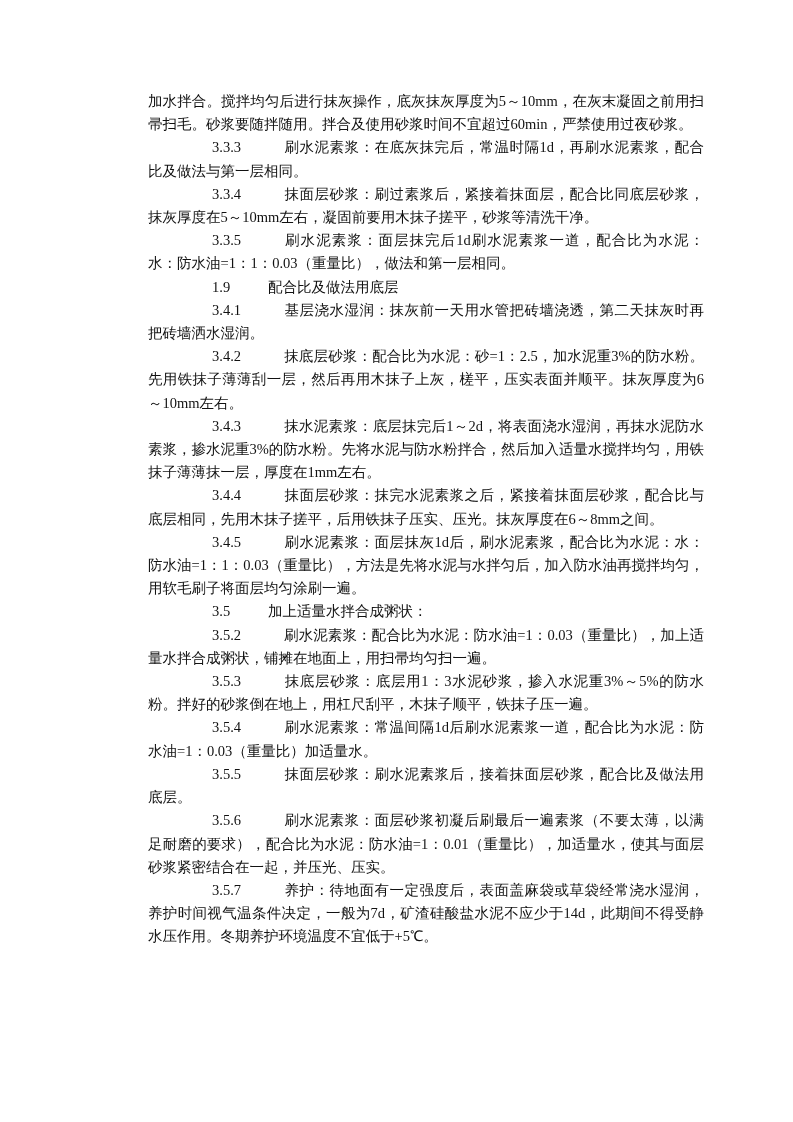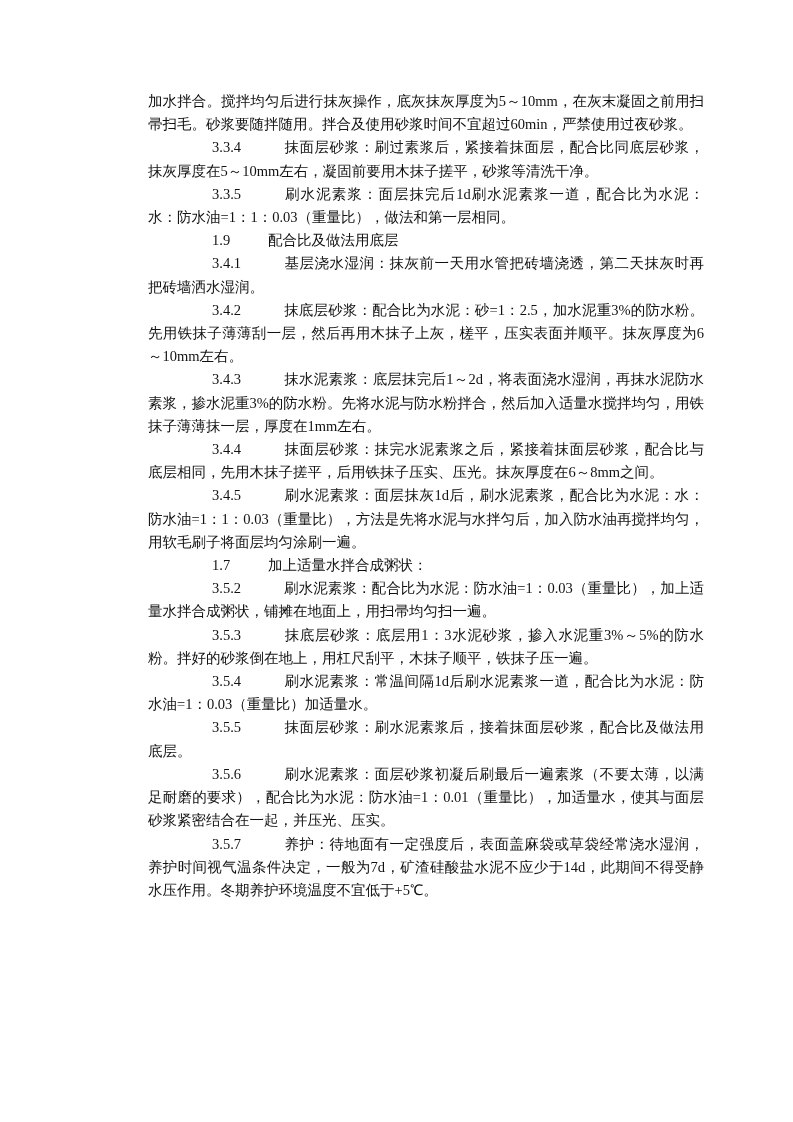--- a/index.html
+++ b/index.html
@@ -20,6 +20,7 @@
 <div class="page">
   <p class="p"><span>加水拌合。搅拌均匀后进行抹灰操作，底灰抹灰厚度为5～10mm，在灰末凝固之前用扫帚扫毛。砂浆要随拌随用。拌合及使用砂浆时间不宜超过60min，严禁使用过夜砂浆。</span></p>
 
+  <p class="p indent"><span class="num">3.3.3</span><span>刷水泥素浆：在底灰抹完后，常温时隔1d，再刷水泥素浆，配合比及做法与第一层相同。</span></p>
 
   <p class="p indent"><span class="num">3.3.4</span><span>抹面层砂浆：刷过素浆后，紧接着抹面层，配合比同底层砂浆，抹灰厚度在5～10mm左右，凝固前要用木抹子搓平，砂浆等清洗干净。</span></p>
 

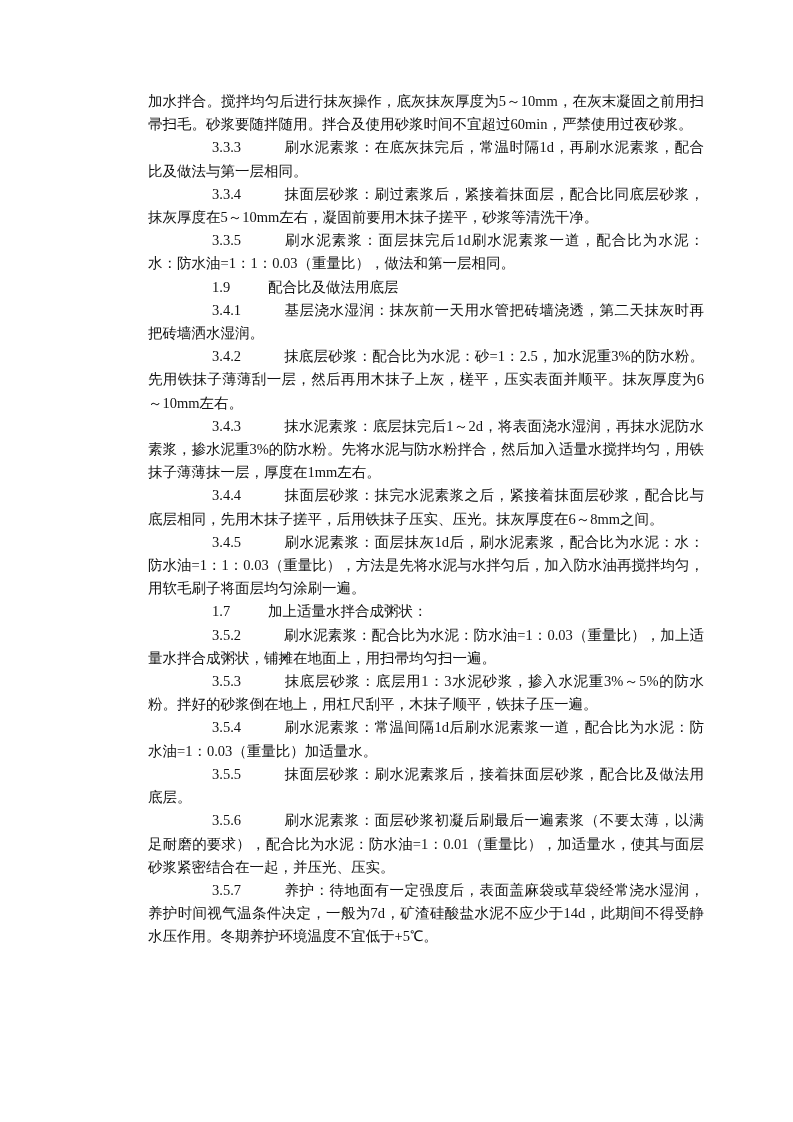--- a/index.html
+++ b/index.html
@@ -38,7 +38,7 @@
 
   <p class="p indent"><span class="num">3.4.5</span><span>刷水泥素浆：面层抹灰1d后，刷水泥素浆，配合比为水泥：水：防水油=1：1：0.03（重量比），方法是先将水泥与水拌匀后，加入防水油再搅拌均匀，用软毛刷子将面层均匀涂刷一遍。</span></p>
 
-  <p class="p indent"><span class="num sec">1.7</span><span>加上适量水拌合成粥状：</span></p>
+  <p class="p indent"><span class="num sec">3.5</span><span>加上适量水拌合成粥状：</span></p>
 
 
   <p class="p indent"><span class="num">3.5.2</span><span>刷水泥素浆：配合比为水泥：防水油=1：0.03（重量比），加上适量水拌合成粥状，铺摊在地面上，用扫帚均匀扫一遍。</span></p>

